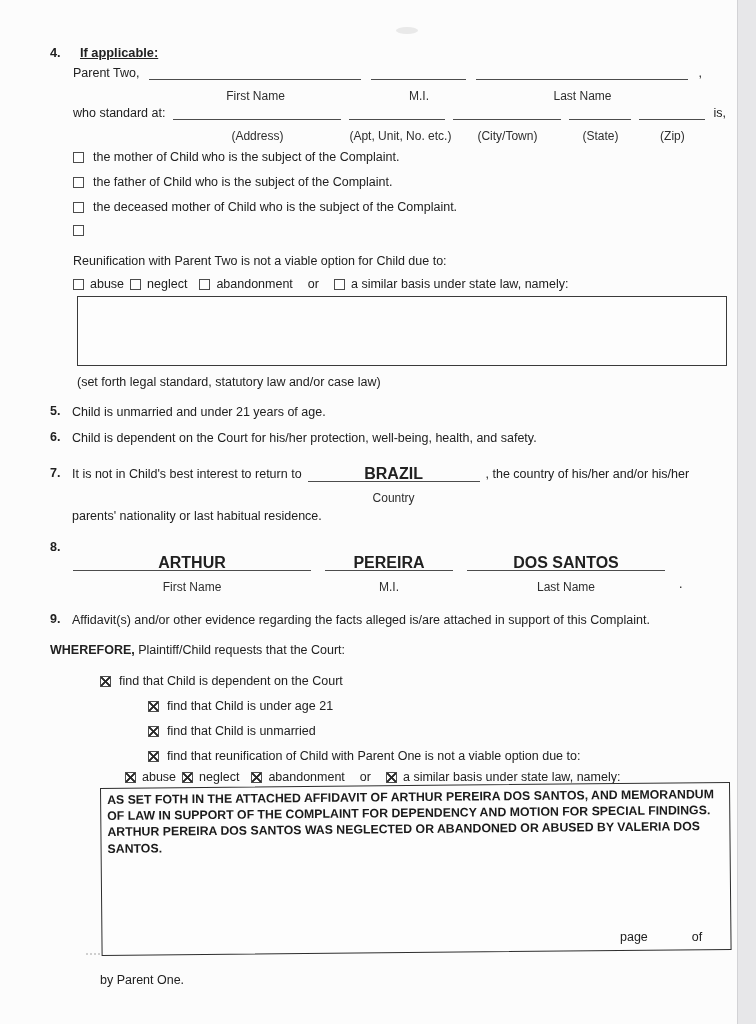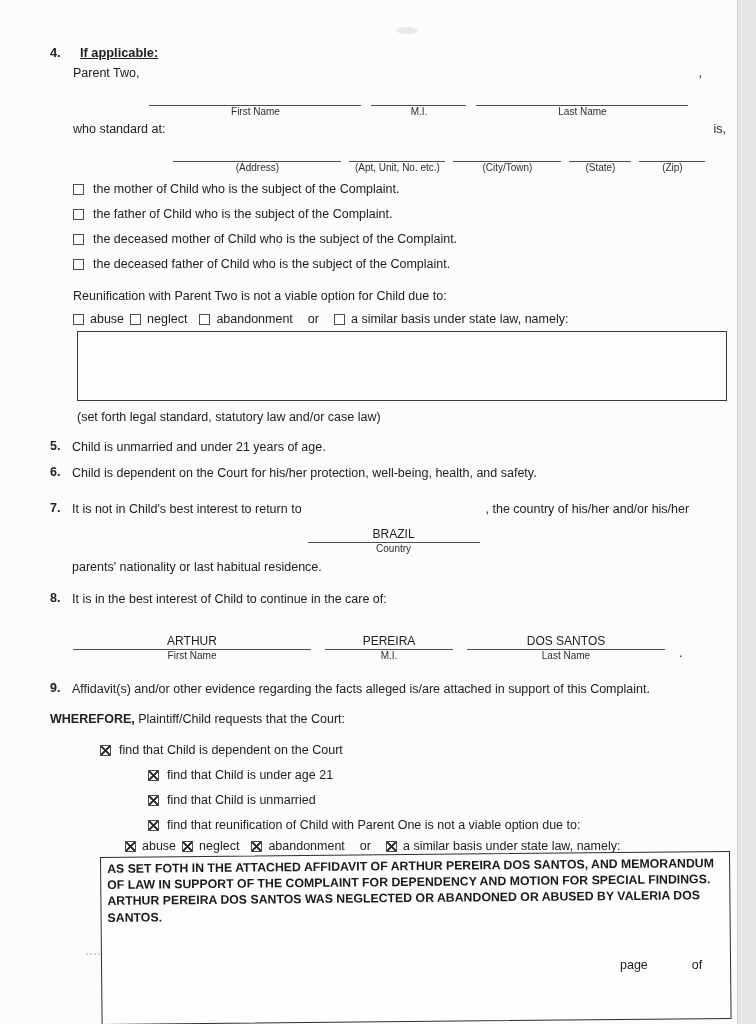--- a/index.html
+++ b/index.html
@@ -27,7 +27,7 @@
   .field { display:inline-flex; flex-direction:column; align-items:stretch; flex:none; }
   .field .line { border-bottom:1.4px solid #4c4c4c; min-height:15px; text-align:center;
     font-weight:normal; font-size:12px; line-height:15px; padding:0 2px; white-space:nowrap;margin-top:26px; }
-  .field .cap { font-size:10px; text-align:center; color:#2e2e2e; margin-top:1px; line-height:10px; white-space:nowrap; }
+  .field .cap { font-size:12px; text-align:center; color:#2e2e2e; margin-top:11px; line-height:10px; white-space:nowrap; }
   .suffix { line-height:16px; }
 
   .cb { width:11px; height:11px; border:1.2px solid #4c4c4c; flex:none;

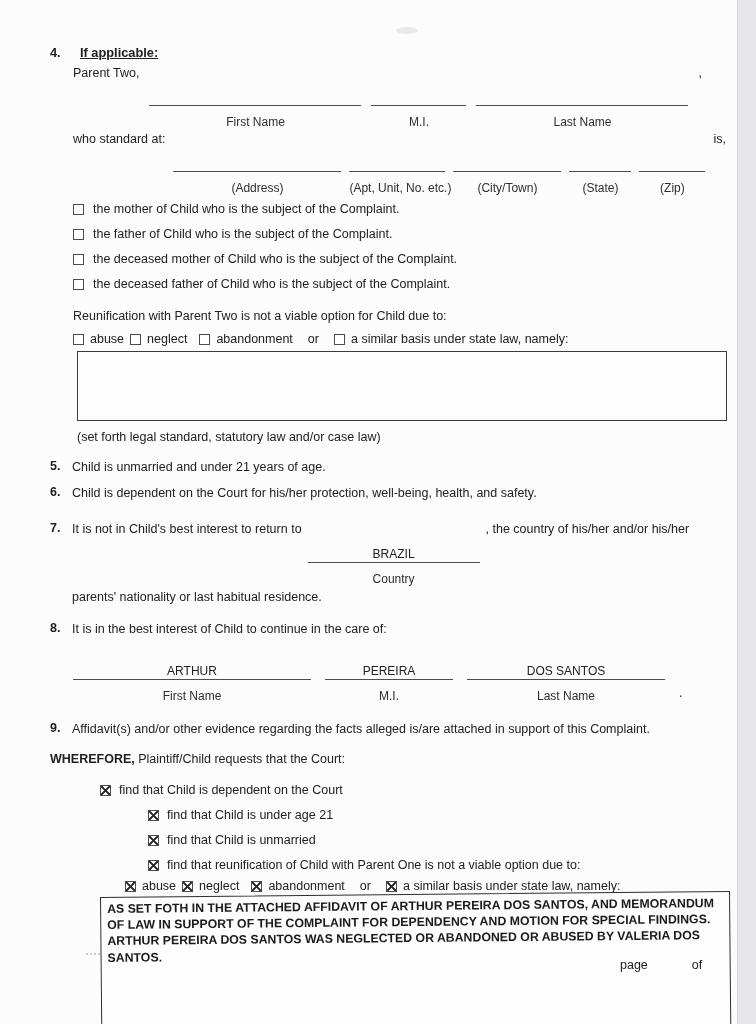--- a/index.html
+++ b/index.html
@@ -135,7 +135,6 @@
     </div>
     <div class="cbrow">
       <span class="cb"></span>
-      <span>the deceased father of Child who is the subject of the Complaint.</span>
     </div>
   </div>
 

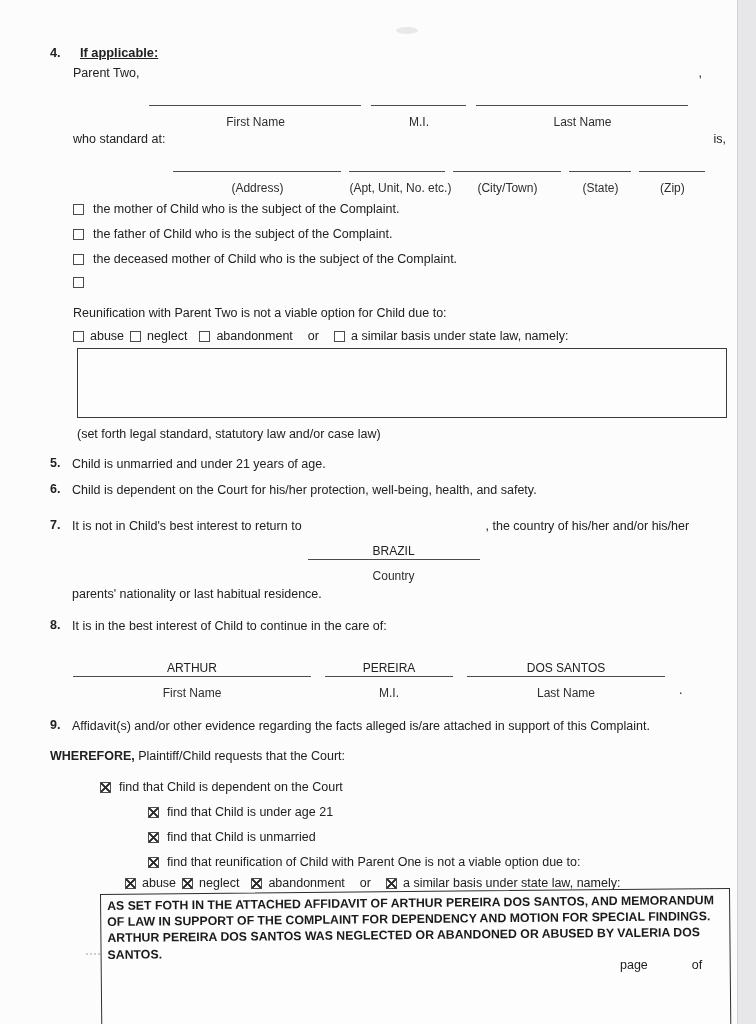--- a/index.html
+++ b/index.html
@@ -26,7 +26,7 @@
   .lbl { line-height:16px; white-space:nowrap; }
   .field { display:inline-flex; flex-direction:column; align-items:stretch; flex:none; }
   .field .line { border-bottom:1.4px solid #4c4c4c; min-height:15px; text-align:center;
-    font-weight:normal; font-size:12px; line-height:15px; padding:0 2px; white-space:nowrap;margin-top:26px; }
+    font-weight:bold; font-size:16px; line-height:15px; padding:0 2px; white-space:nowrap; }
   .field .cap { font-size:12px; text-align:center; color:#2e2e2e; margin-top:11px; line-height:10px; white-space:nowrap; }
   .suffix { line-height:16px; }
 

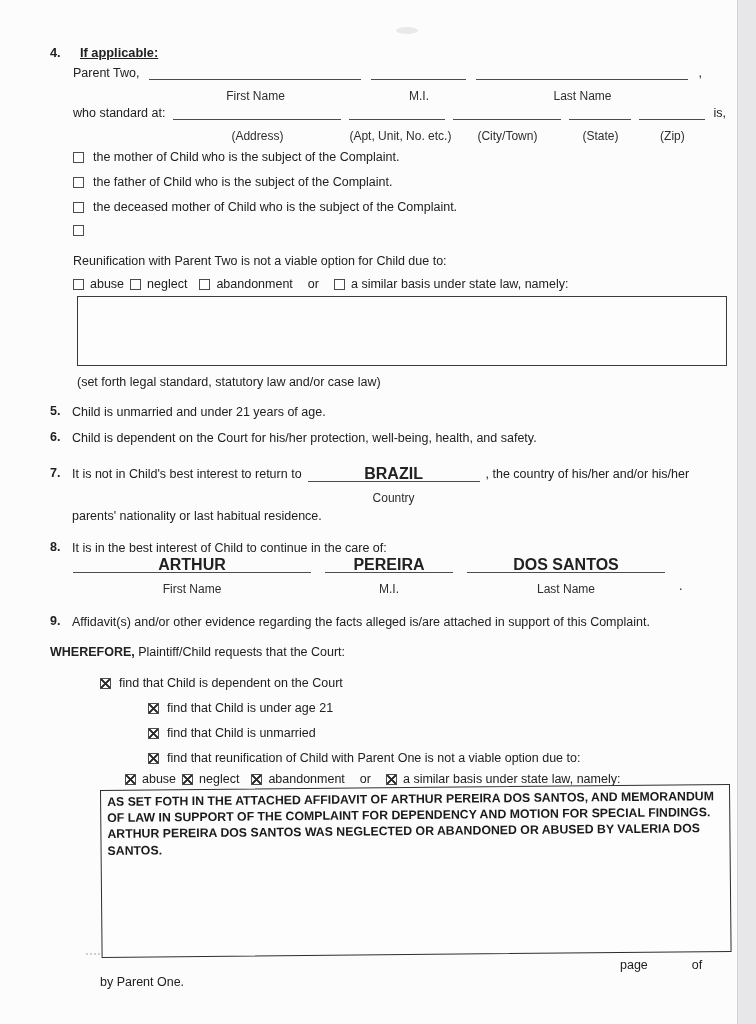--- a/index.html
+++ b/index.html
@@ -182,7 +182,6 @@
 
   <div class="item" style="margin-top:16px;">
     <span class="num">8.</span>
-    <span class="body">It is in the best interest of Child to continue in the care of:</span>
   </div>
   <div class="namesrow">
     <span class="field" style="width:238px;">

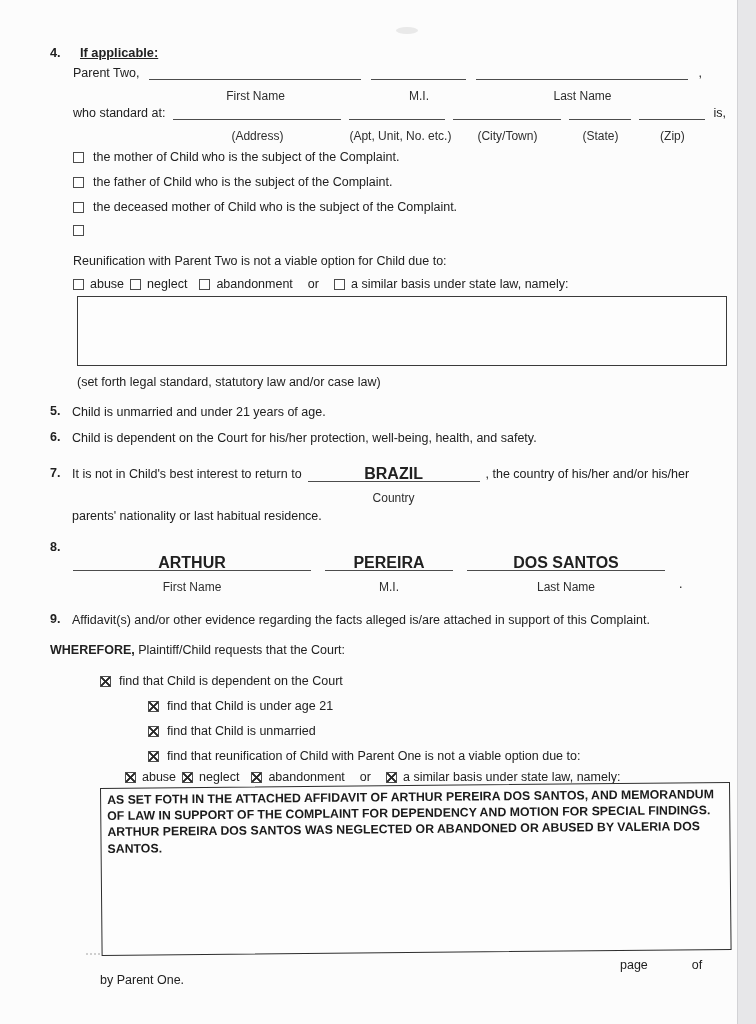--- a/index.html
+++ b/index.html
@@ -63,7 +63,7 @@
     font-weight:bold; font-size:12.3px; line-height:1.32; color:#1b1b1b;
     transform:rotate(-0.55deg); transform-origin:left top; }
   .byline { margin:16px 0 0 100px; line-height:16px; }
-  .footer { position:absolute; left:620px; top:958px; display:flex; gap:44px; }
+  .footer { position:absolute; left:620px; top:930px; display:flex; gap:44px; }
 </style>
 </head>
 <body>

